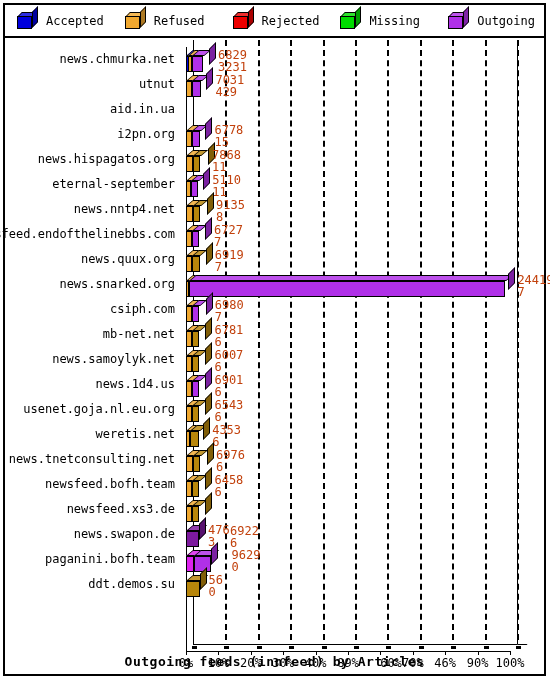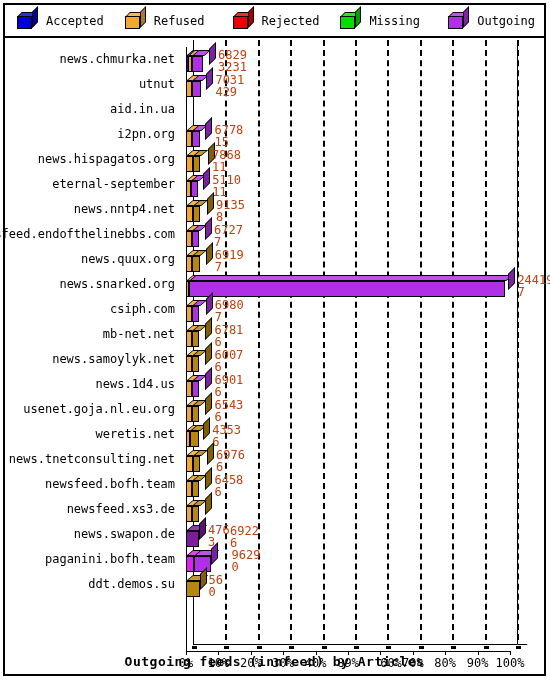--- a/index.html
+++ b/index.html
@@ -285,7 +285,7 @@
         <div class="xlab" style="left: 407.8px; top: 618px;">70%</div>
         <div class="tickmark" style="left: 446.2px; top: 608px;"></div>
         <div class="tick" style="left: 440.2px; top: 613px; height: 4px;"></div>
-        <div class="xlab" style="left: 440.2px; top: 618px;">80%</div>
+        <div class="xlab" style="left: 440.2px; top: 618px;">46%</div>
         <div class="tickmark" style="left: 478.6px; top: 608px;"></div>
         <div class="tick" style="left: 472.6px; top: 613px; height: 4px;"></div>
         <div class="xlab" style="left: 472.6px; top: 618px;">90%</div>

